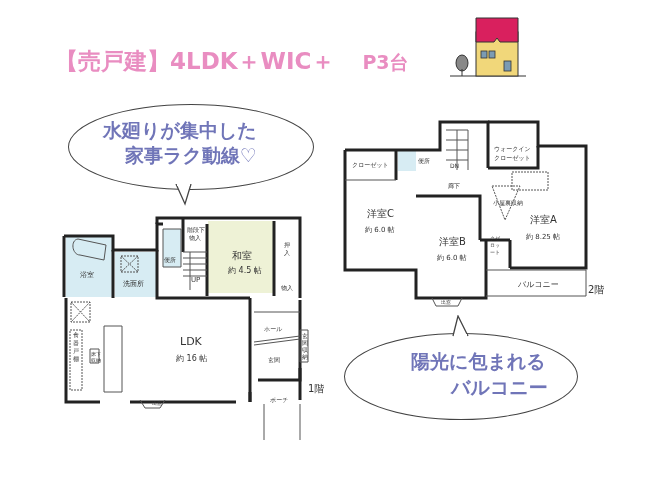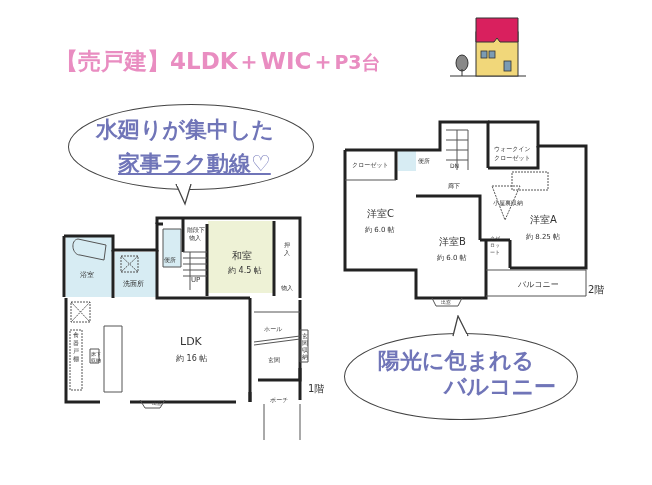--- a/index.html
+++ b/index.html
@@ -6,7 +6,7 @@
   body{width:652px;height:485px;background:#fff;position:relative;overflow:hidden;font-family:"DejaVu Sans",sans-serif;}
   .abs{position:absolute;}
   .title{left:55px;top:46px;font-size:23px;font-weight:bold;color:#e98dc1;letter-spacing:0px;white-space:nowrap;}
-  .title .small{font-size:19px;}
+  .title .small{font-size:19px;margin-left:28px;}
   .bubble{position:absolute;border:1.3px solid #444;background:#fff;border-radius:50%/50%;}
   .bubble-text{position:absolute;color:#7075b8;font-size:22px;line-height:24px;white-space:nowrap;font-weight:bold;}
   svg text{font-family:"DejaVu Sans",sans-serif;fill:#333;}

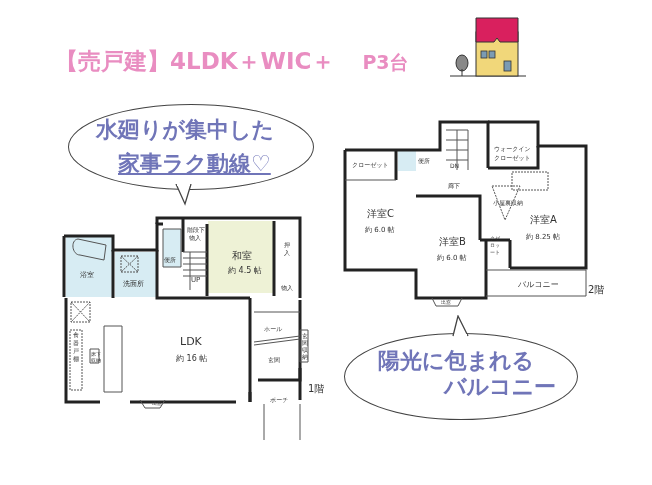--- a/index.html
+++ b/index.html
@@ -8,7 +8,7 @@
   .title{left:55px;top:46px;font-size:23px;font-weight:bold;color:#e98dc1;letter-spacing:0px;white-space:nowrap;}
   .title .small{font-size:19px;margin-left:28px;}
   .bubble{position:absolute;border:1.3px solid #444;background:#fff;border-radius:50%/50%;}
-  .bubble-text{position:absolute;color:#7075b8;font-size:22px;line-height:24px;white-space:nowrap;font-weight:bold;}
+  .bubble-text{position:absolute;color:#7075b8;font-size:19px;line-height:24px;white-space:nowrap;font-weight:bold;margin-left:7px;}
   svg text{font-family:"DejaVu Sans",sans-serif;fill:#333;}
 </style>
 </head>

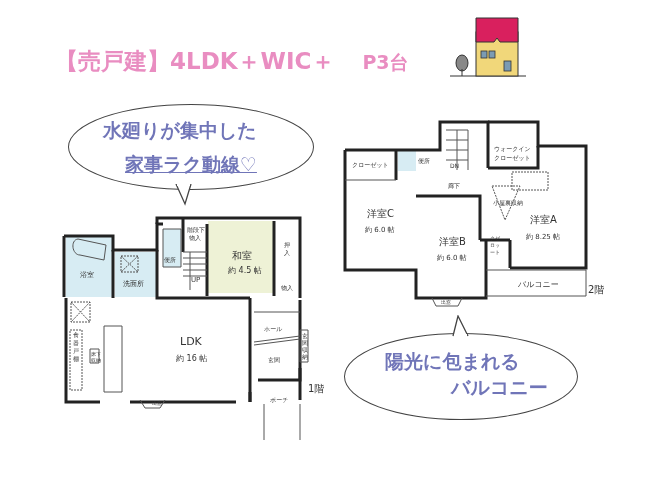--- a/index.html
+++ b/index.html
@@ -35,7 +35,7 @@
   <line x1="2" y1="0.5" x2="15" y2="0.5" stroke="#fff" stroke-width="3"></line>
 </svg>
 <div class="bubble-text" style="left:96px;top:118px;">水廻りが集中した</div>
-<div class="bubble-text" style="left:118px;top:152px;text-decoration:underline;">家事ラク動線♡</div>
+<div class="bubble-text" style="left:118px;top:143px;">家事ラク動線♡</div>
 
 <div class="bubble" style="left:344px;top:333px;width:232px;height:85px;"></div>
 <svg class="abs" style="left:452px;top:315px;" width="20" height="22">

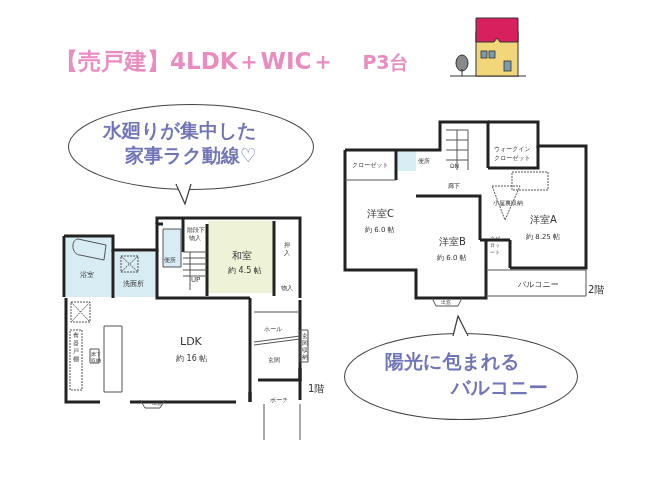--- a/index.html
+++ b/index.html
@@ -42,7 +42,7 @@
   <path d="M1 21 L6 1 L16 21" fill="#fff" stroke="#444" stroke-width="1.3"></path>
   <line x1="2" y1="20.5" x2="15" y2="20.5" stroke="#fff" stroke-width="3"></line>
 </svg>
-<div class="bubble-text" style="left:378px;top:349px;">陽光に包まれる</div>
+<div class="bubble-text" style="left:404px;top:349px;">陽光に包まれる</div>
 <div class="bubble-text" style="left:444px;top:375px;">バルコニー</div>
 
 <svg class="abs" style="left:0;top:0;" width="652" height="485">

